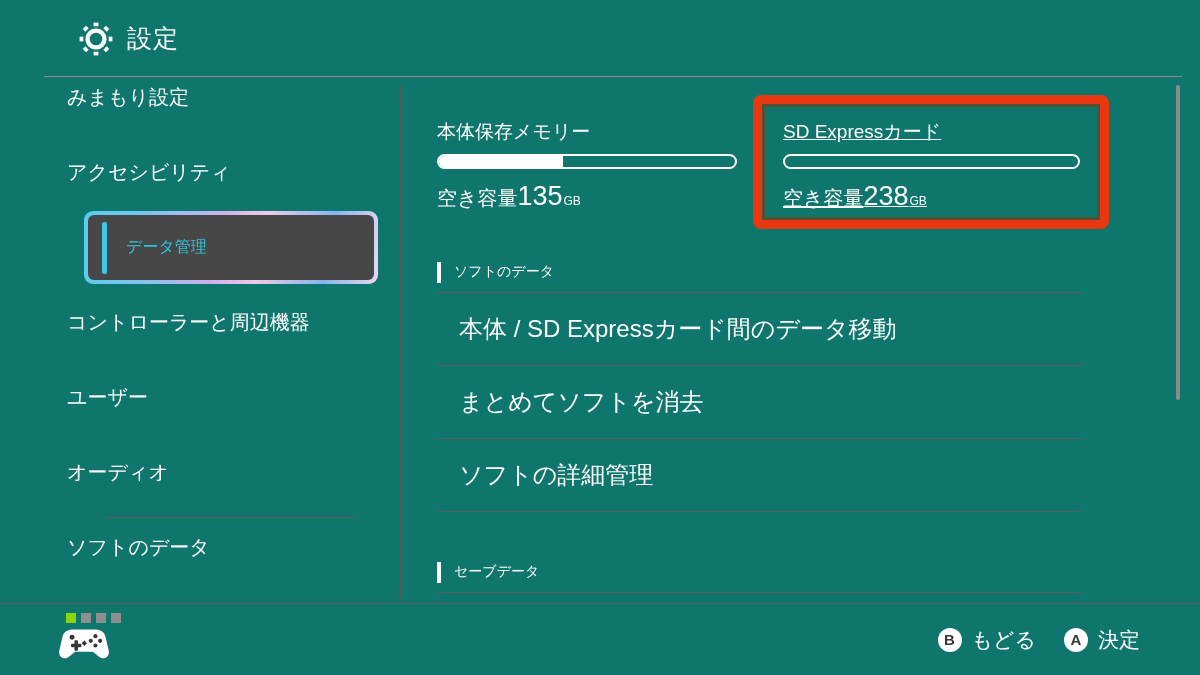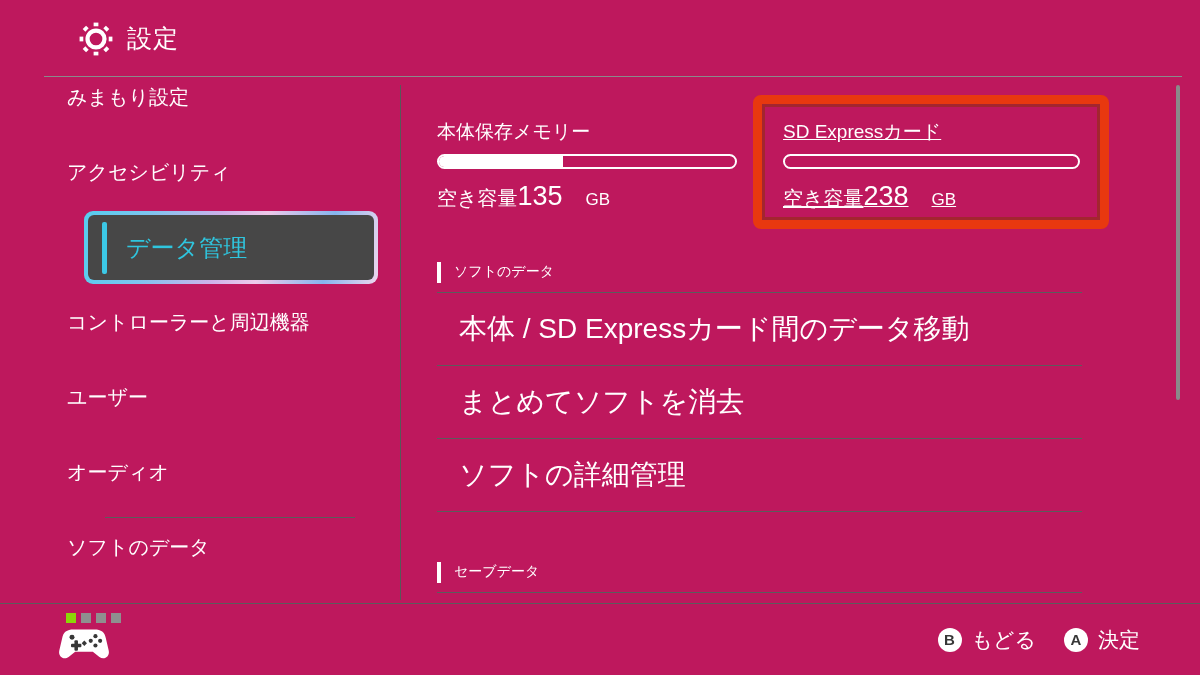--- a/index.html
+++ b/index.html
@@ -5,7 +5,7 @@
   html,body{margin:0;padding:0;background:#222;}
   .screen{
     position:relative;width:1200px;height:675px;overflow:hidden;
-    background:#be185d;color:#fff;
+    background:#0f766e;color:#fff;
     font-family:"Liberation Sans",sans-serif;
     -webkit-font-smoothing:antialiased;
   }

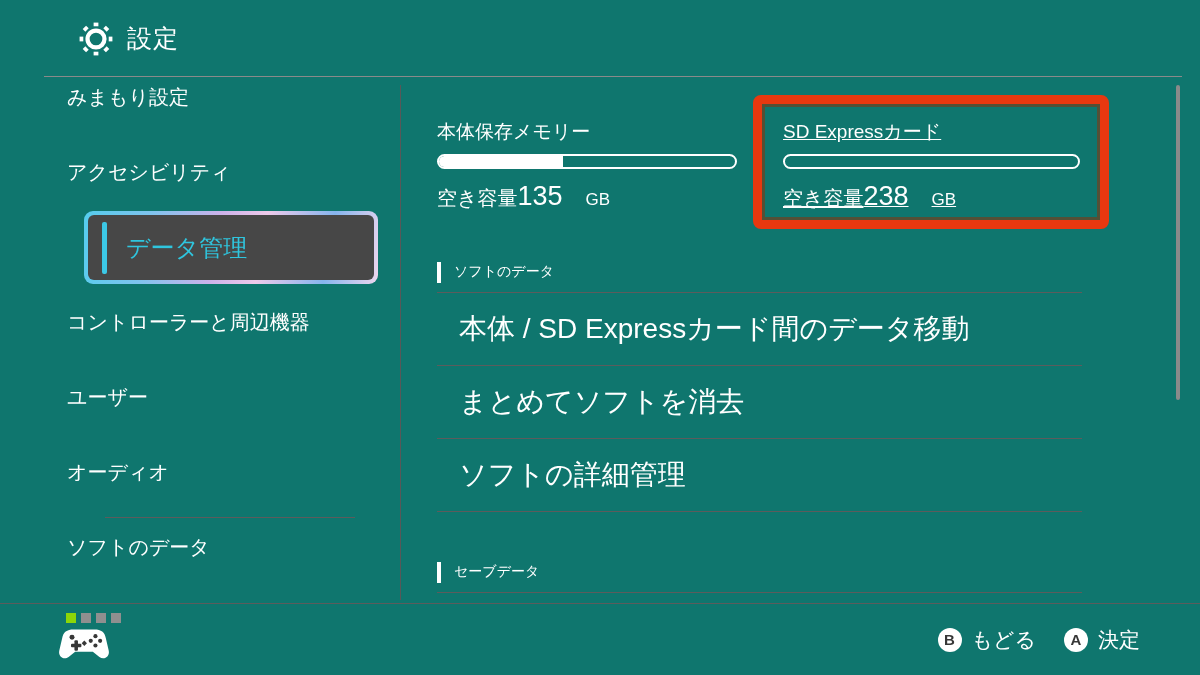--- a/index.html
+++ b/index.html
@@ -37,7 +37,7 @@
   .free-row{margin-top:12px;display:flex;justify-content:flex-start;align-items:baseline;}
   .free-label{font-size:20px;}
   .free-value{font-size:27px;}
-  .free-unit{font-size:17px;margin-left:23px;}
+  .free-unit{font-size:12px;margin-left:1px;}
   
   .sections{position:absolute;left:437px;top:252px;width:645px;}
   .sec-header{height:40px;display:flex;align-items:center;gap:13px;font-size:14px;}

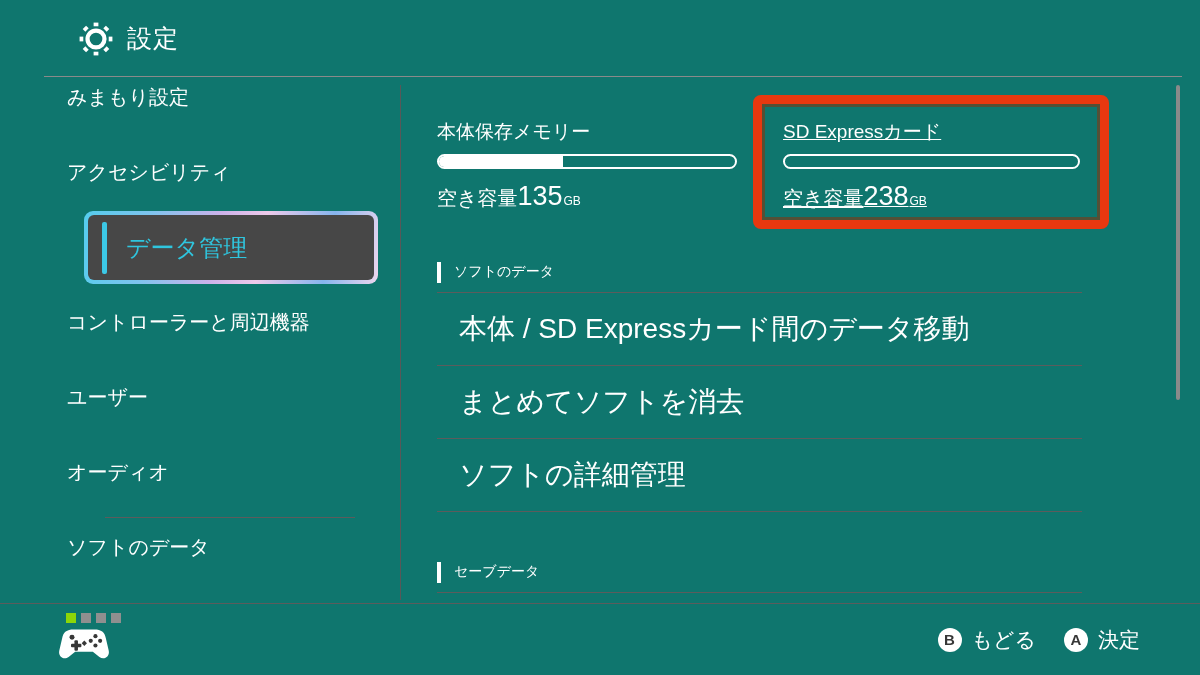--- a/index.html
+++ b/index.html
@@ -22,7 +22,7 @@
   .sel-inner{position:absolute;left:4px;top:4px;right:4px;bottom:4px;background:#474747;border-radius:6px;
     display:flex;align-items:center;}
   .sel-bar{width:5px;height:52px;background:#3cc8e6;border-radius:2px;margin-left:14px;}
-  .sel-label{color:#2fc5de;font-size:24px;margin-left:19px;}
+  .sel-label{color:#2fc5de;font-size:16px;margin-left:19px;}
   .side-divider{position:absolute;top:457px;left:105px;width:250px;height:1px;background:#5c5c5c;}
   .v-divider{position:absolute;left:400px;top:85px;width:1px;height:515px;background:#585858;}
   

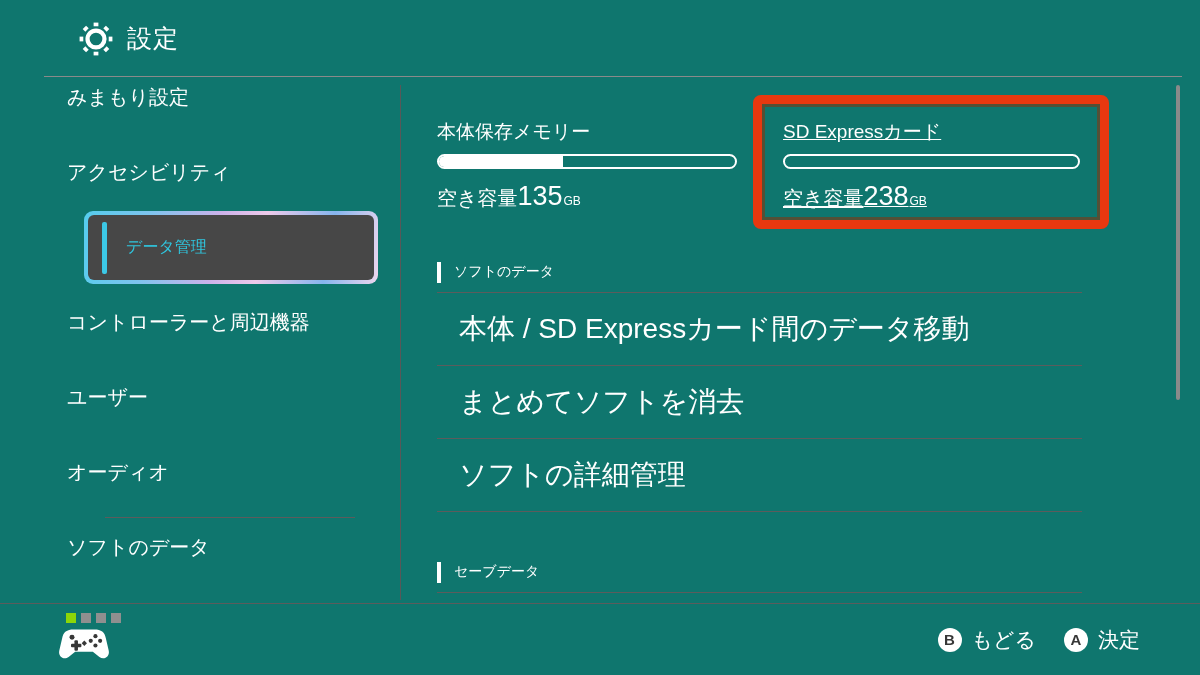--- a/index.html
+++ b/index.html
@@ -44,7 +44,7 @@
   .sec-header.second{height:40px;}
   .sec-marker{width:4px;height:21px;background:#fff;}
   .divider{height:1px;background:#5c5c5c;}
-  .list-item{height:72px;display:flex;align-items:center;padding-left:22px;font-size:28px;}
+  .list-item{height:72px;display:flex;align-items:center;padding-left:22px;font-size:24px;}
   .spacer{height:40px;}
   
   .scroll-thumb{position:absolute;left:1176px;top:85px;width:4px;height:315px;background:#8a8a8a;border-radius:2px;}

